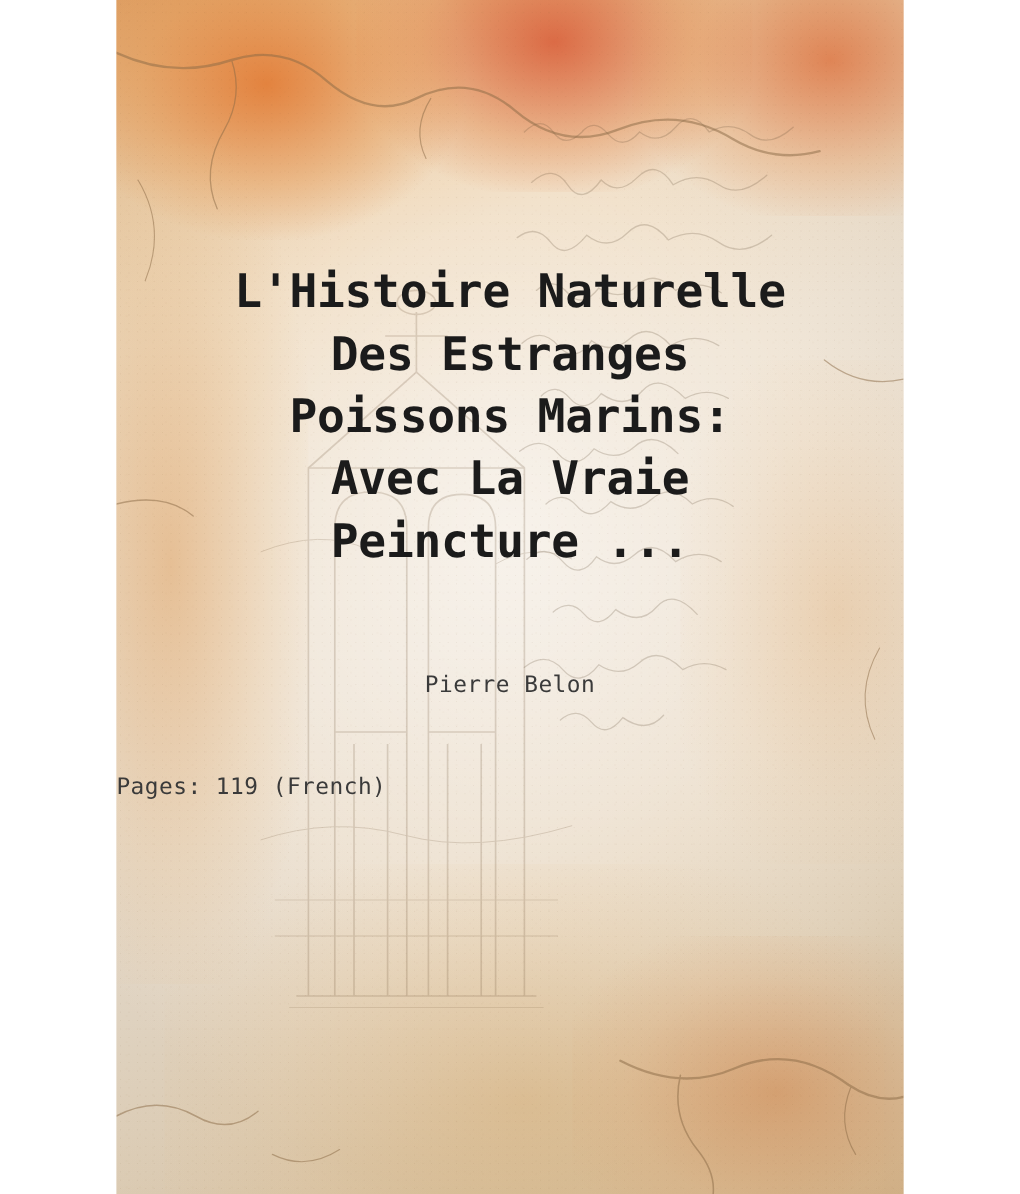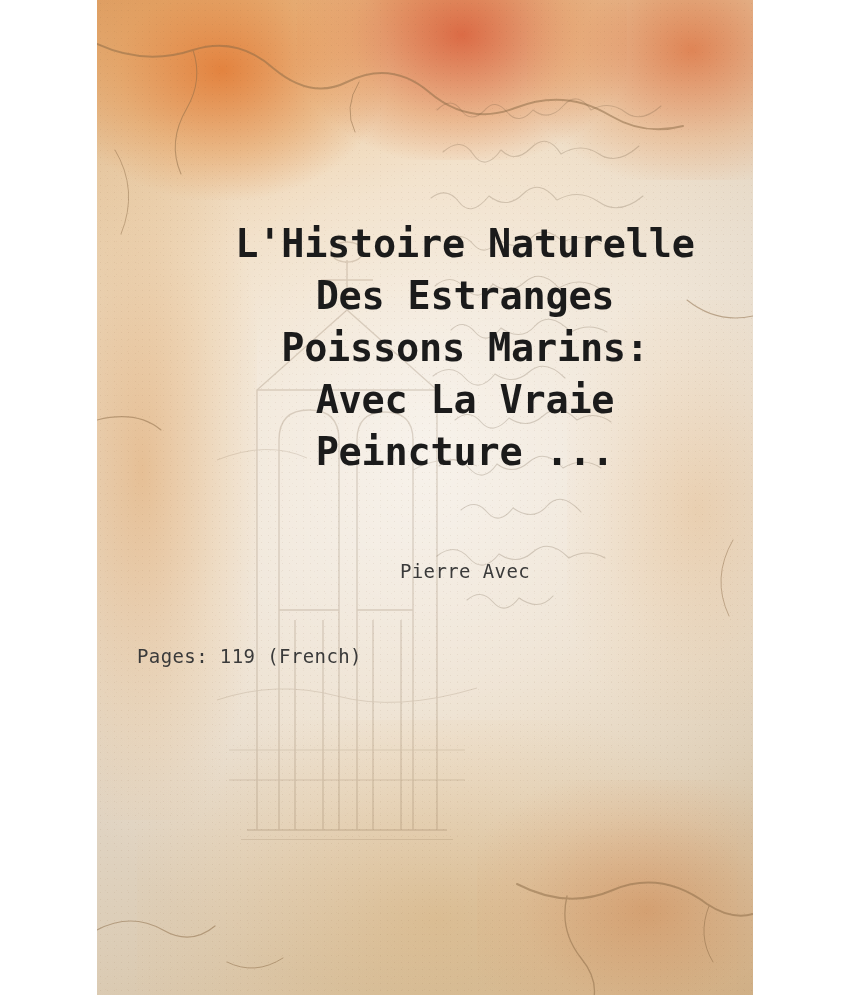--- a/index.html
+++ b/index.html
@@ -126,7 +126,6 @@
     left: 0; top: 0;
     width: 656px;
     height: 995px;
-    margin-left: 40px;
   }
   #title {
     position: absolute;

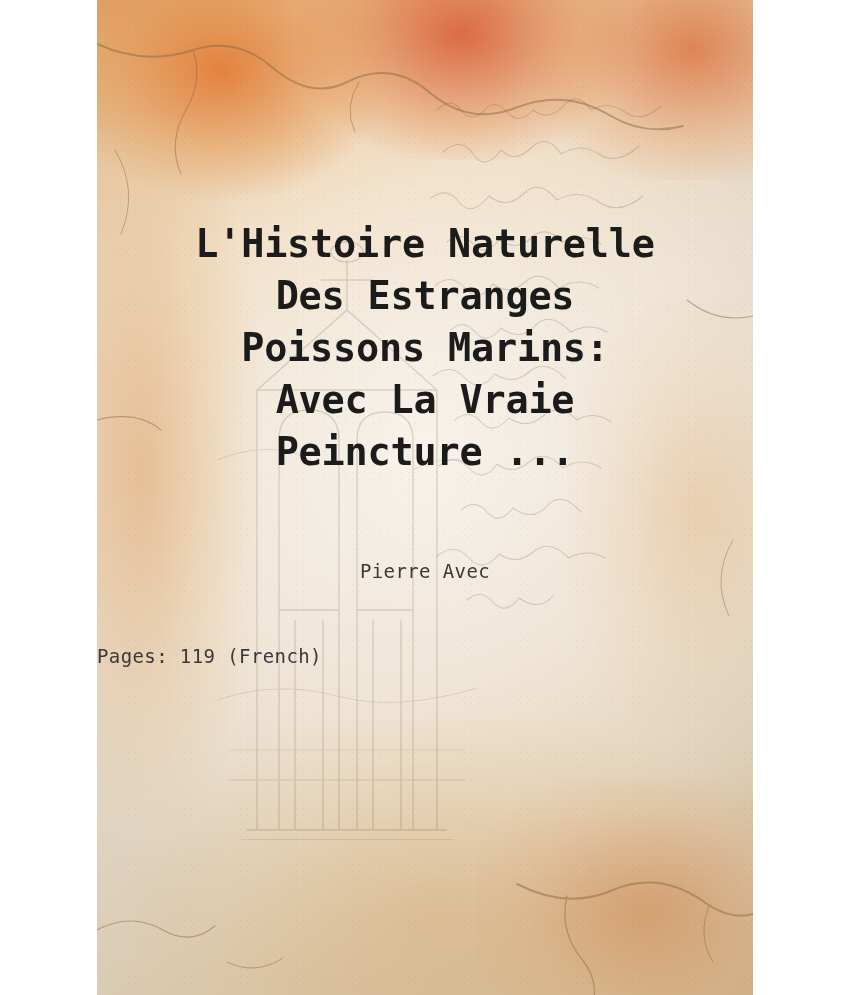--- a/index.html
+++ b/index.html
@@ -244,7 +244,7 @@
 Poissons Marins:
 Avec La Vraie
 Peincture ...</div>
-      <div id="author">Pierre Avec</div>
+      <div id="author">Pierre Belon</div>
       <div id="pages-note">Pages: 119 (French)</div>
     </div>
 

